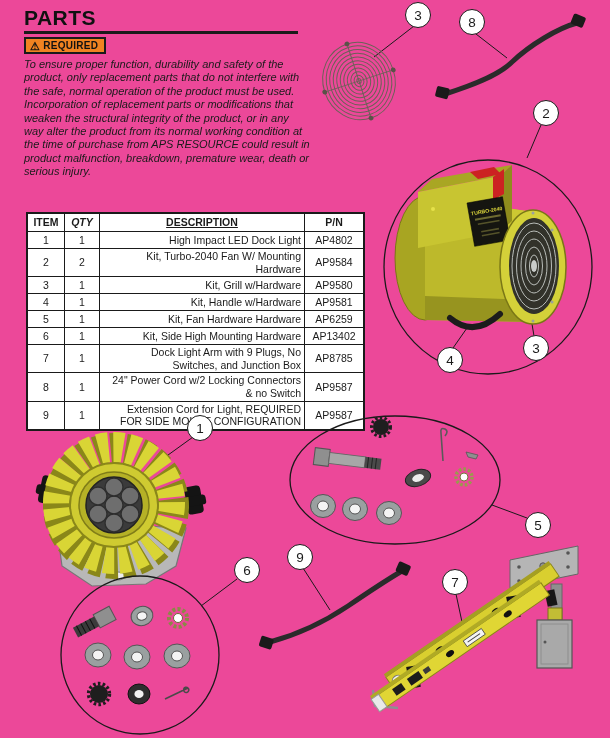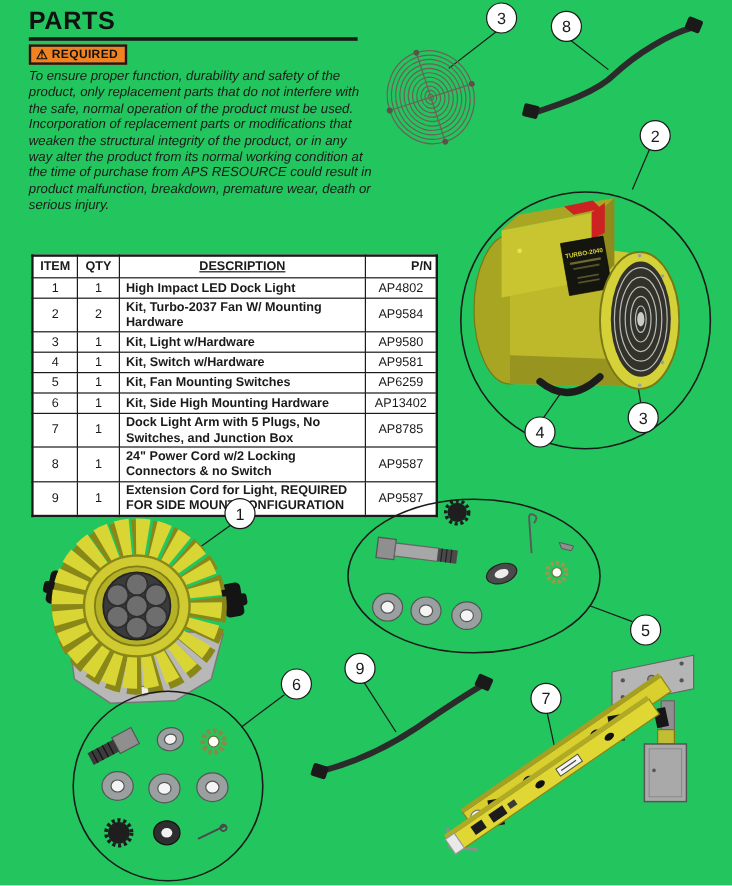--- a/index.html
+++ b/index.html
@@ -3,7 +3,7 @@
 <meta charset="utf-8">
 <style>
   html,body{margin:0;padding:0;background:#ffffff;}
-  .page{position:relative;width:610px;height:738px;background:#22c55e;overflow:hidden;
+  .page{position:relative;width:610px;height:738px;background:#ec4899;overflow:hidden;
         font-family:"Liberation Sans", sans-serif;color:#1a1a1a;}
   .abs{position:absolute;}
 

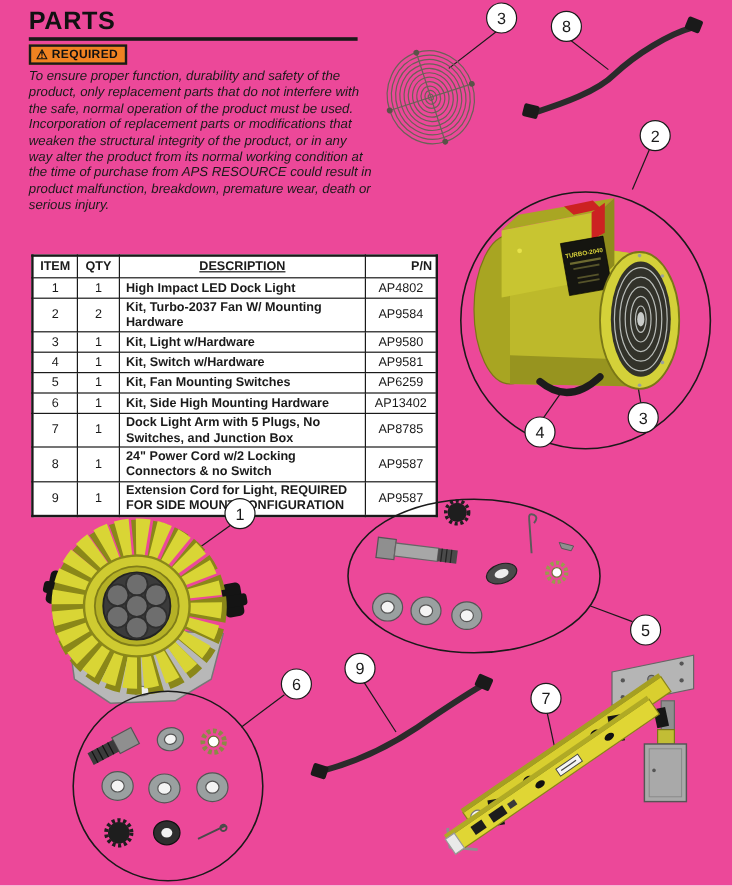--- a/index.html
+++ b/index.html
@@ -27,7 +27,7 @@
   table.parts th,table.parts td{border:1px solid #1a1a1a;padding:1px 3px;line-height:1.2;}
   table.parts th{font-weight:bold;text-align:center;font-size:10.5px;height:15px;margin-top:20px;}
   table.parts td{height:14px;}
-  table.parts .w0{width:30px;} table.parts .w1{width:28px;}
+  table.parts .w0{width:30px;} table.parts .w1{width:28px;font-style:italic;}
   table.parts .w2{width:198px;text-decoration:underline;} table.parts .w3{width:52px;text-align:right;}
   table.parts td:nth-child(1),table.parts td:nth-child(2),table.parts td:nth-child(4){text-align:center;}
   table.parts td:nth-child(3){text-align:left;padding-left:5px;font-weight:bold;}

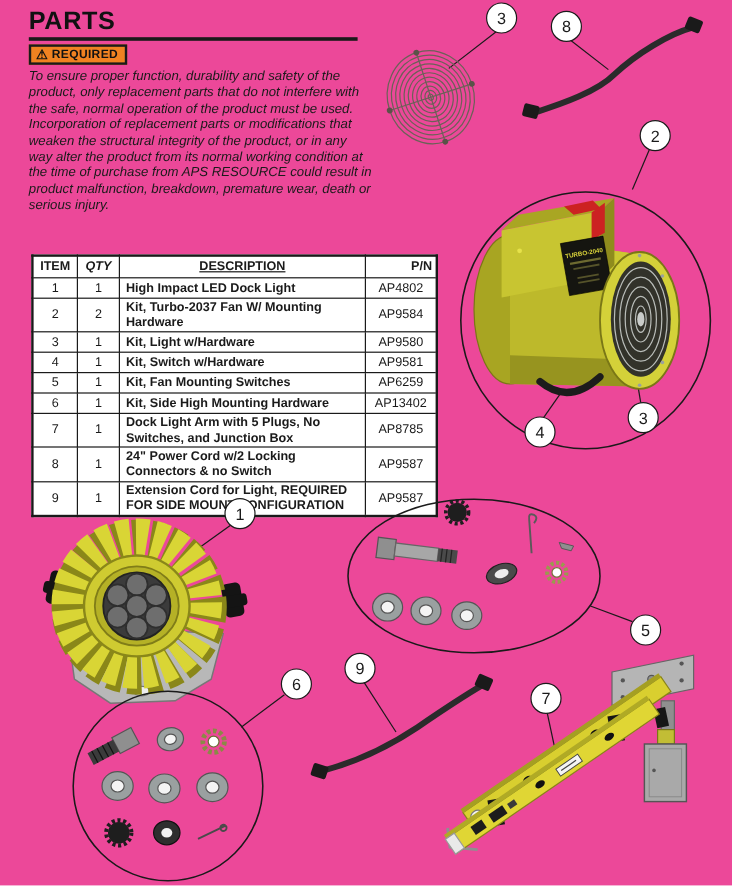--- a/index.html
+++ b/index.html
@@ -28,7 +28,7 @@
   table.parts th{font-weight:bold;text-align:center;font-size:10.5px;height:15px;margin-top:20px;}
   table.parts td{height:14px;}
   table.parts .w0{width:30px;} table.parts .w1{width:28px;font-style:italic;}
-  table.parts .w2{width:198px;text-decoration:underline;} table.parts .w3{width:52px;text-align:right;}
+  table.parts .w2{width:198px;text-decoration:underline;} table.parts .w3{width:52px;}
   table.parts td:nth-child(1),table.parts td:nth-child(2),table.parts td:nth-child(4){text-align:center;}
   table.parts td:nth-child(3){text-align:left;padding-left:5px;font-weight:bold;}
 

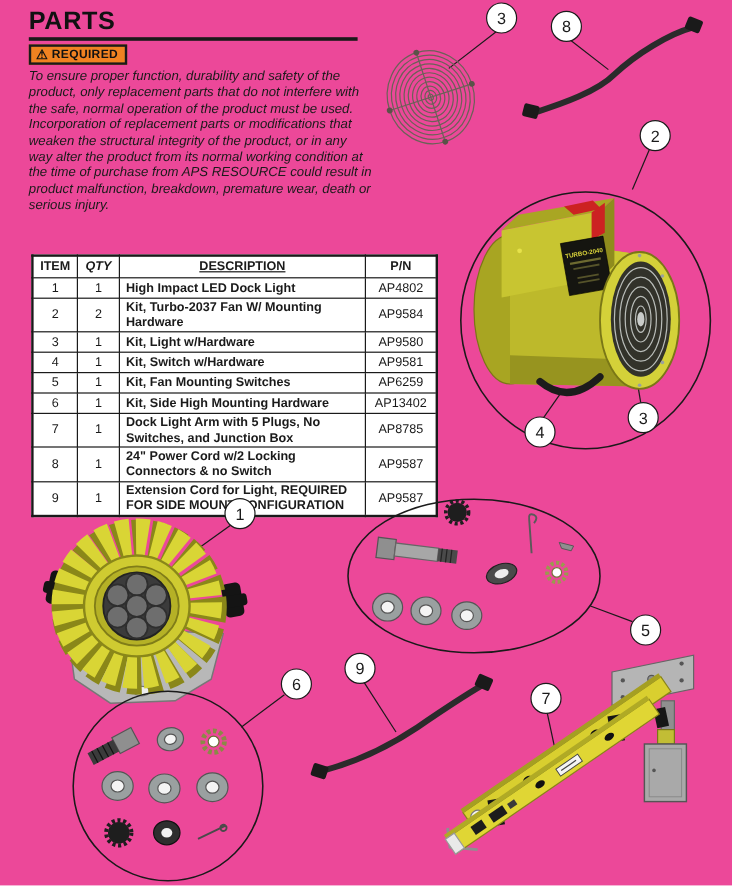--- a/index.html
+++ b/index.html
@@ -30,7 +30,7 @@
   table.parts .w0{width:30px;} table.parts .w1{width:28px;font-style:italic;}
   table.parts .w2{width:198px;text-decoration:underline;} table.parts .w3{width:52px;}
   table.parts td:nth-child(1),table.parts td:nth-child(2),table.parts td:nth-child(4){text-align:center;}
-  table.parts td:nth-child(3){text-align:left;padding-left:5px;font-weight:bold;}
+  table.parts td:nth-child(3){text-align:right;padding-left:5px;}
 
   
   .callout{width:26px;height:26px;border:1.6px solid #1a1a1a;border-radius:50%;background:#fff;

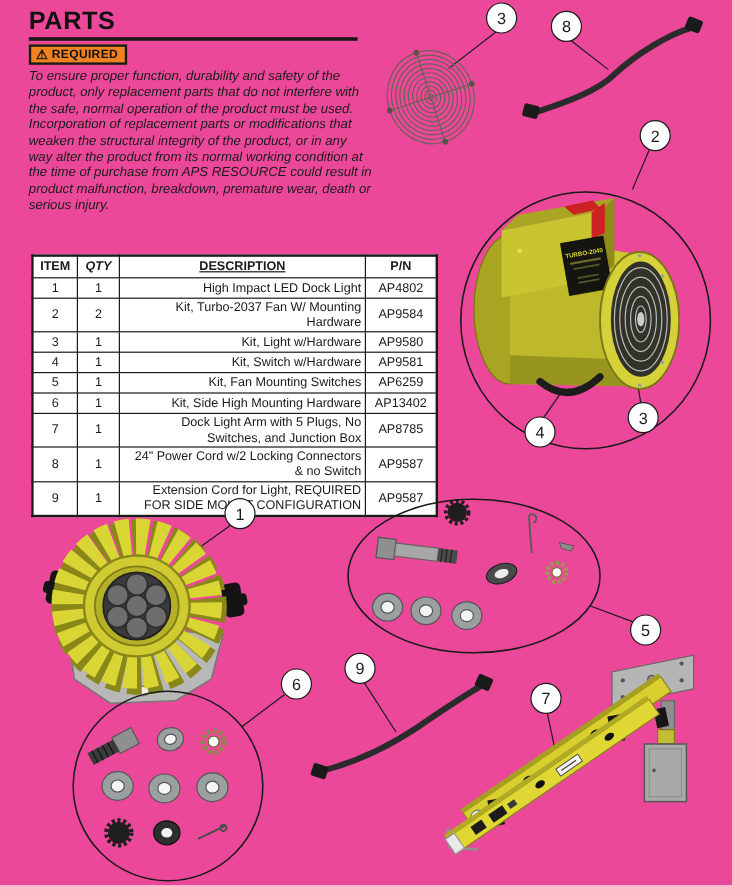--- a/index.html
+++ b/index.html
@@ -73,7 +73,7 @@
         <tr>
           <td>2</td>
           <td>2</td>
-          <td>Kit, Turbo-2037 Fan W/ Mounting Hardware</td>
+          <td>Kit, Turbo-2040 Fan W/ Mounting Hardware</td>
           <td>AP9584</td>
         </tr>
         <tr>

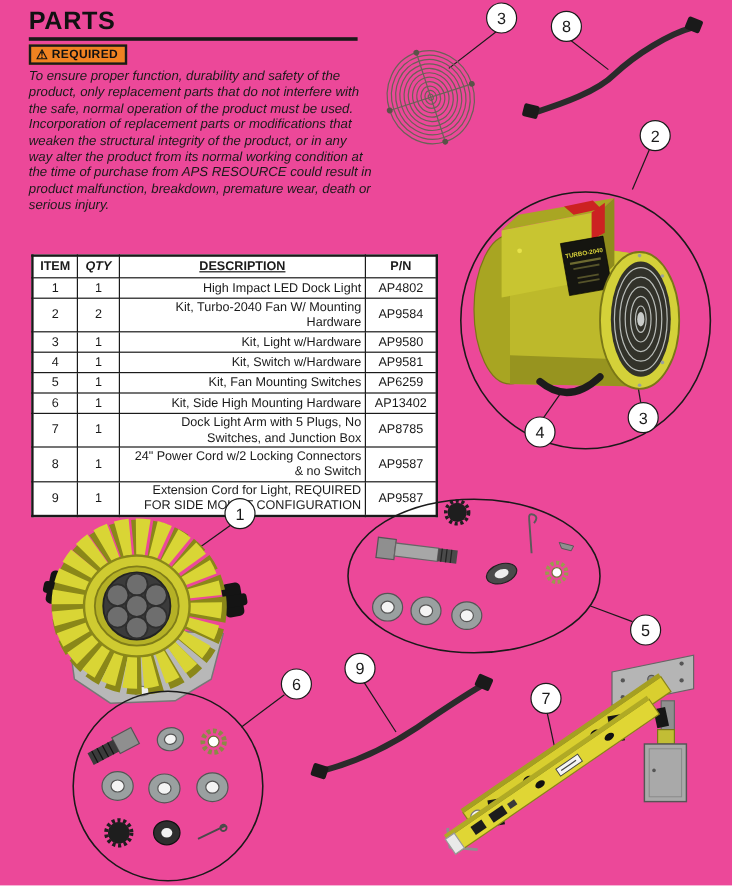--- a/index.html
+++ b/index.html
@@ -79,7 +79,7 @@
         <tr>
           <td>3</td>
           <td>1</td>
-          <td>Kit, Light w/Hardware</td>
+          <td>Kit, Grill w/Hardware</td>
           <td>AP9580</td>
         </tr>
         <tr>

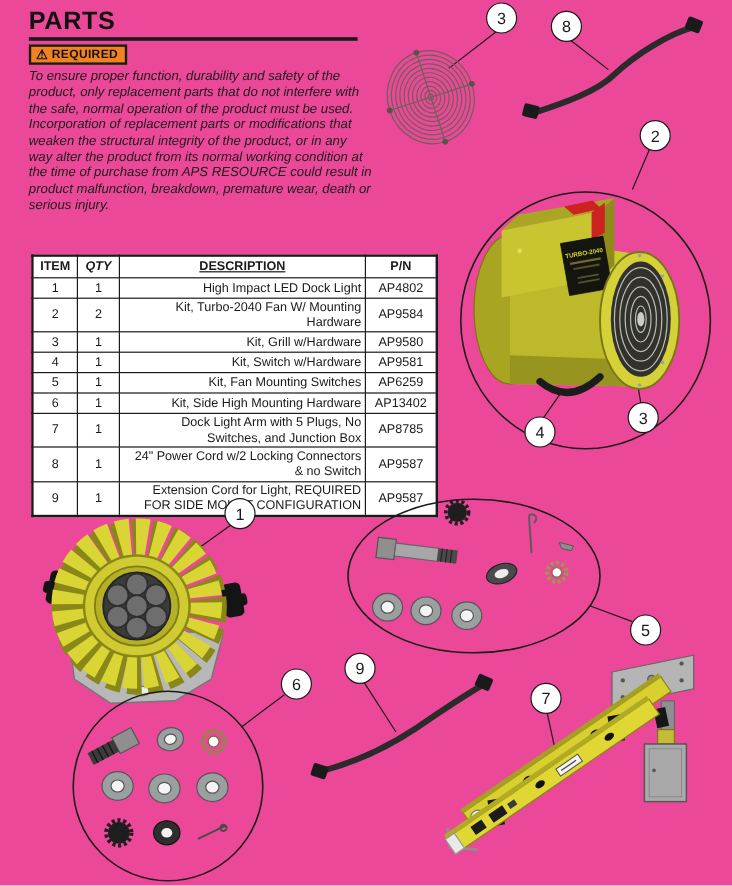--- a/index.html
+++ b/index.html
@@ -85,7 +85,7 @@
         <tr>
           <td>4</td>
           <td>1</td>
-          <td>Kit, Switch w/Hardware</td>
+          <td>Kit, Handle w/Hardware</td>
           <td>AP9581</td>
         </tr>
         <tr>

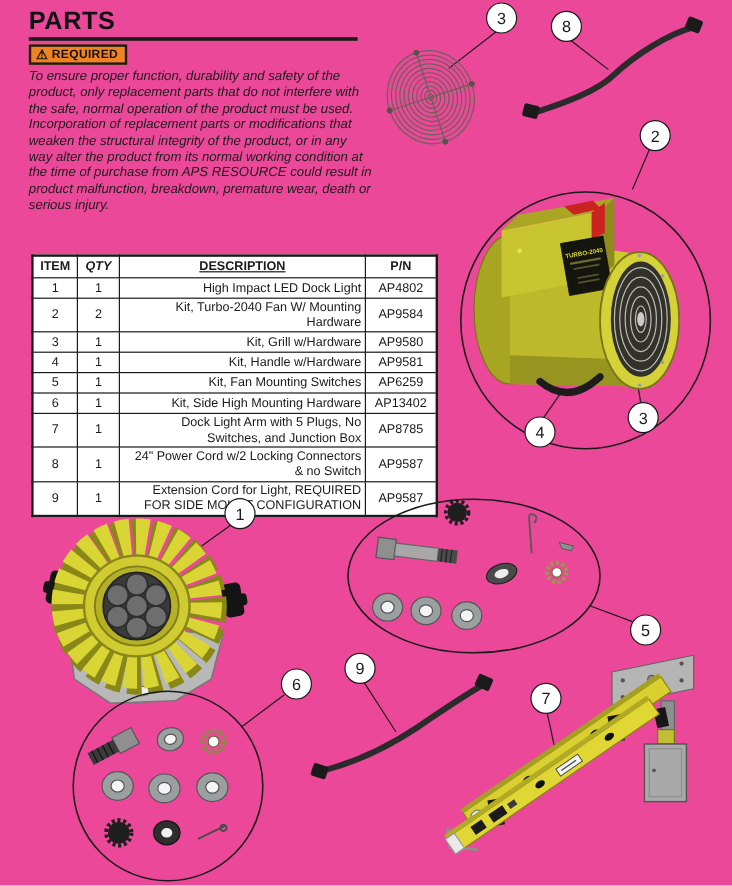--- a/index.html
+++ b/index.html
@@ -91,7 +91,7 @@
         <tr>
           <td>5</td>
           <td>1</td>
-          <td>Kit, Fan Mounting Switches</td>
+          <td>Kit, Fan Hardware Hardware</td>
           <td>AP6259</td>
         </tr>
         <tr>

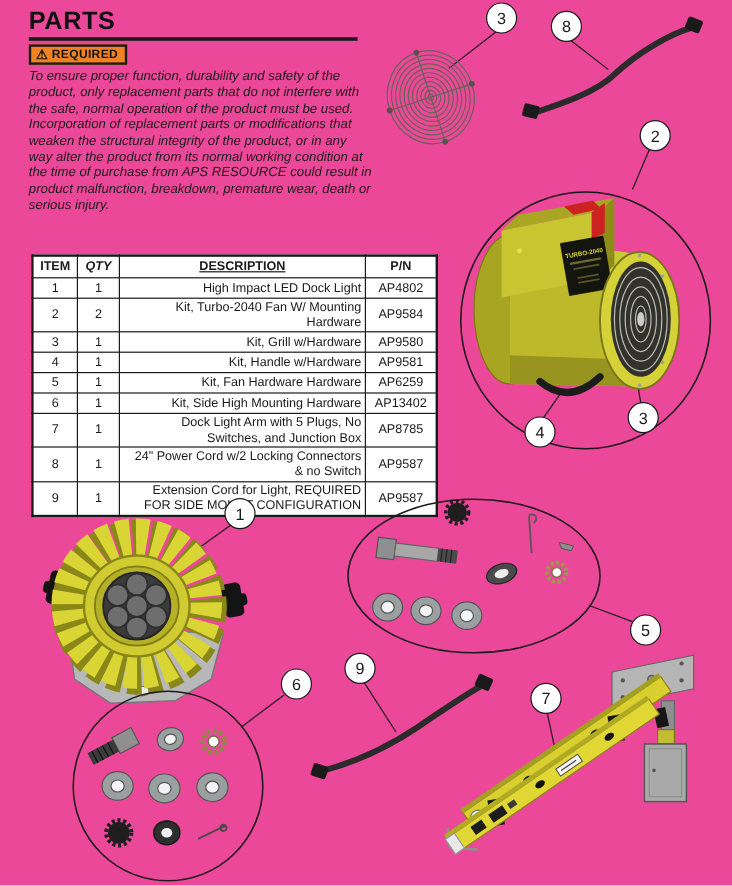--- a/index.html
+++ b/index.html
@@ -103,7 +103,7 @@
         <tr>
           <td>7</td>
           <td>1</td>
-          <td>Dock Light Arm with 5 Plugs, No Switches, and Junction Box</td>
+          <td>Dock Light Arm with 9 Plugs, No Switches, and Junction Box</td>
           <td>AP8785</td>
         </tr>
         <tr>

